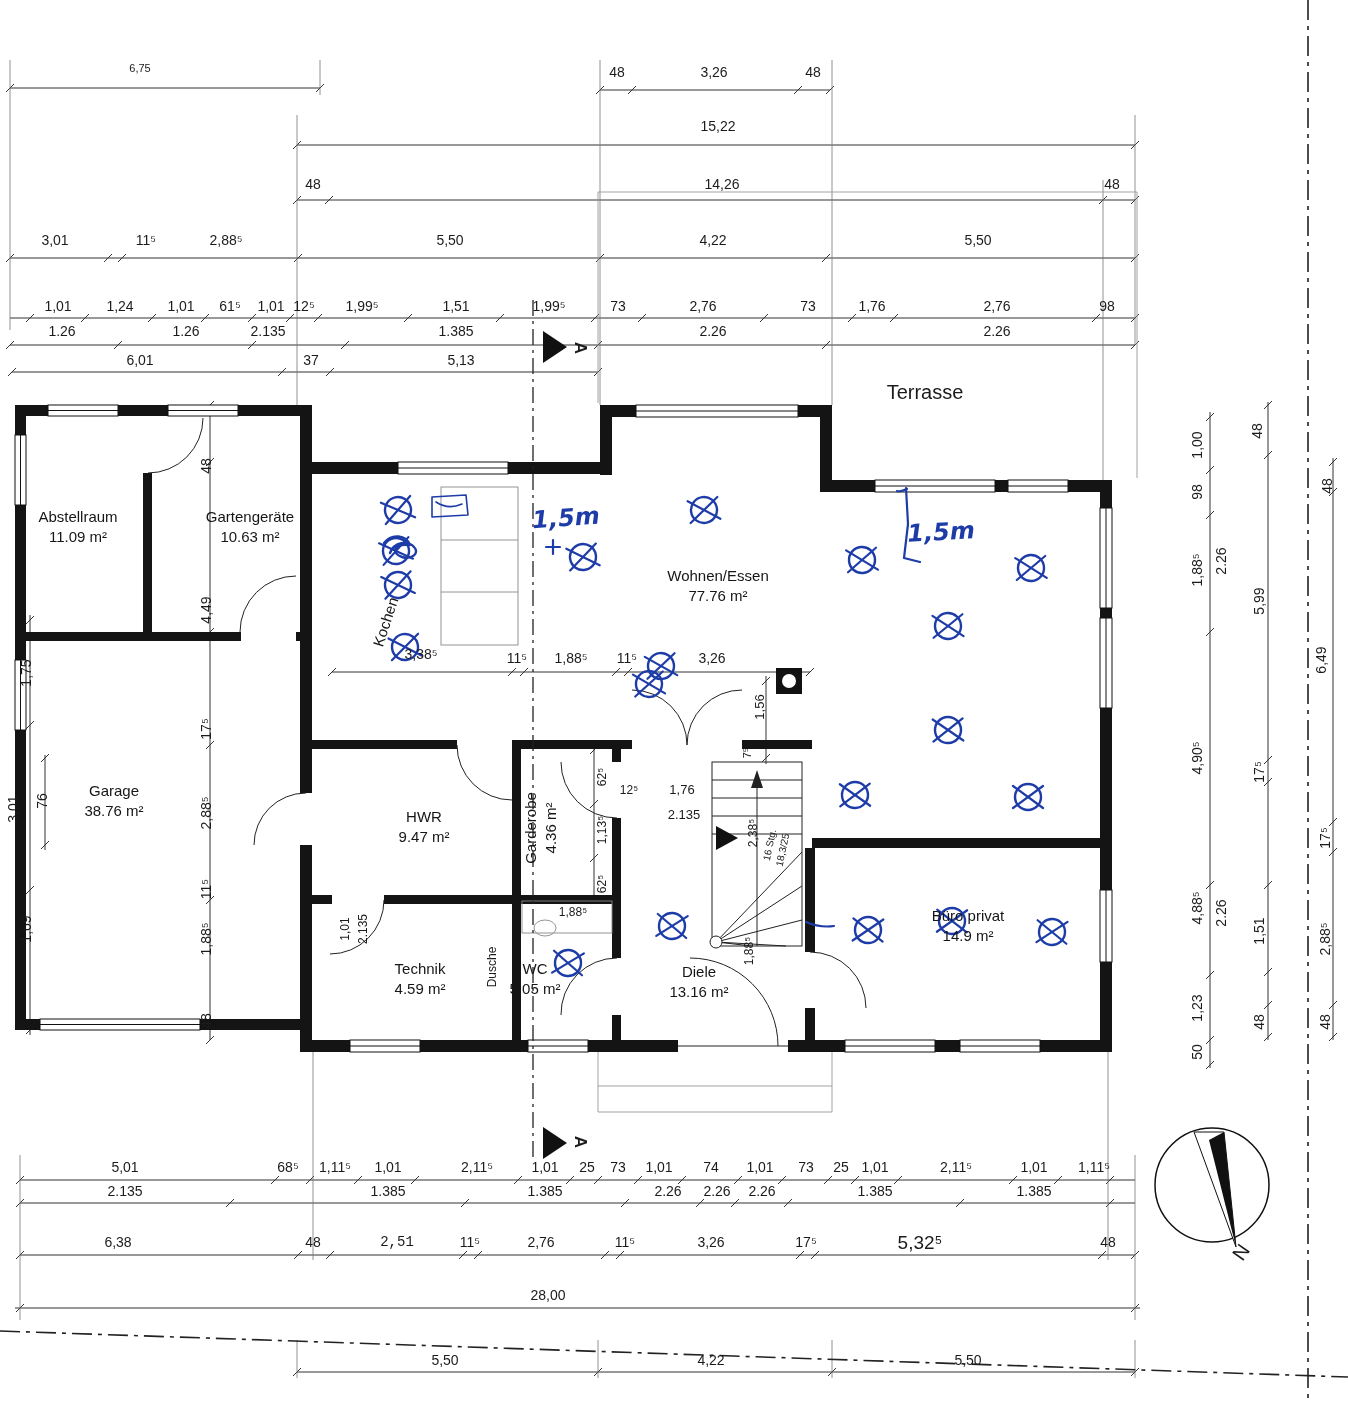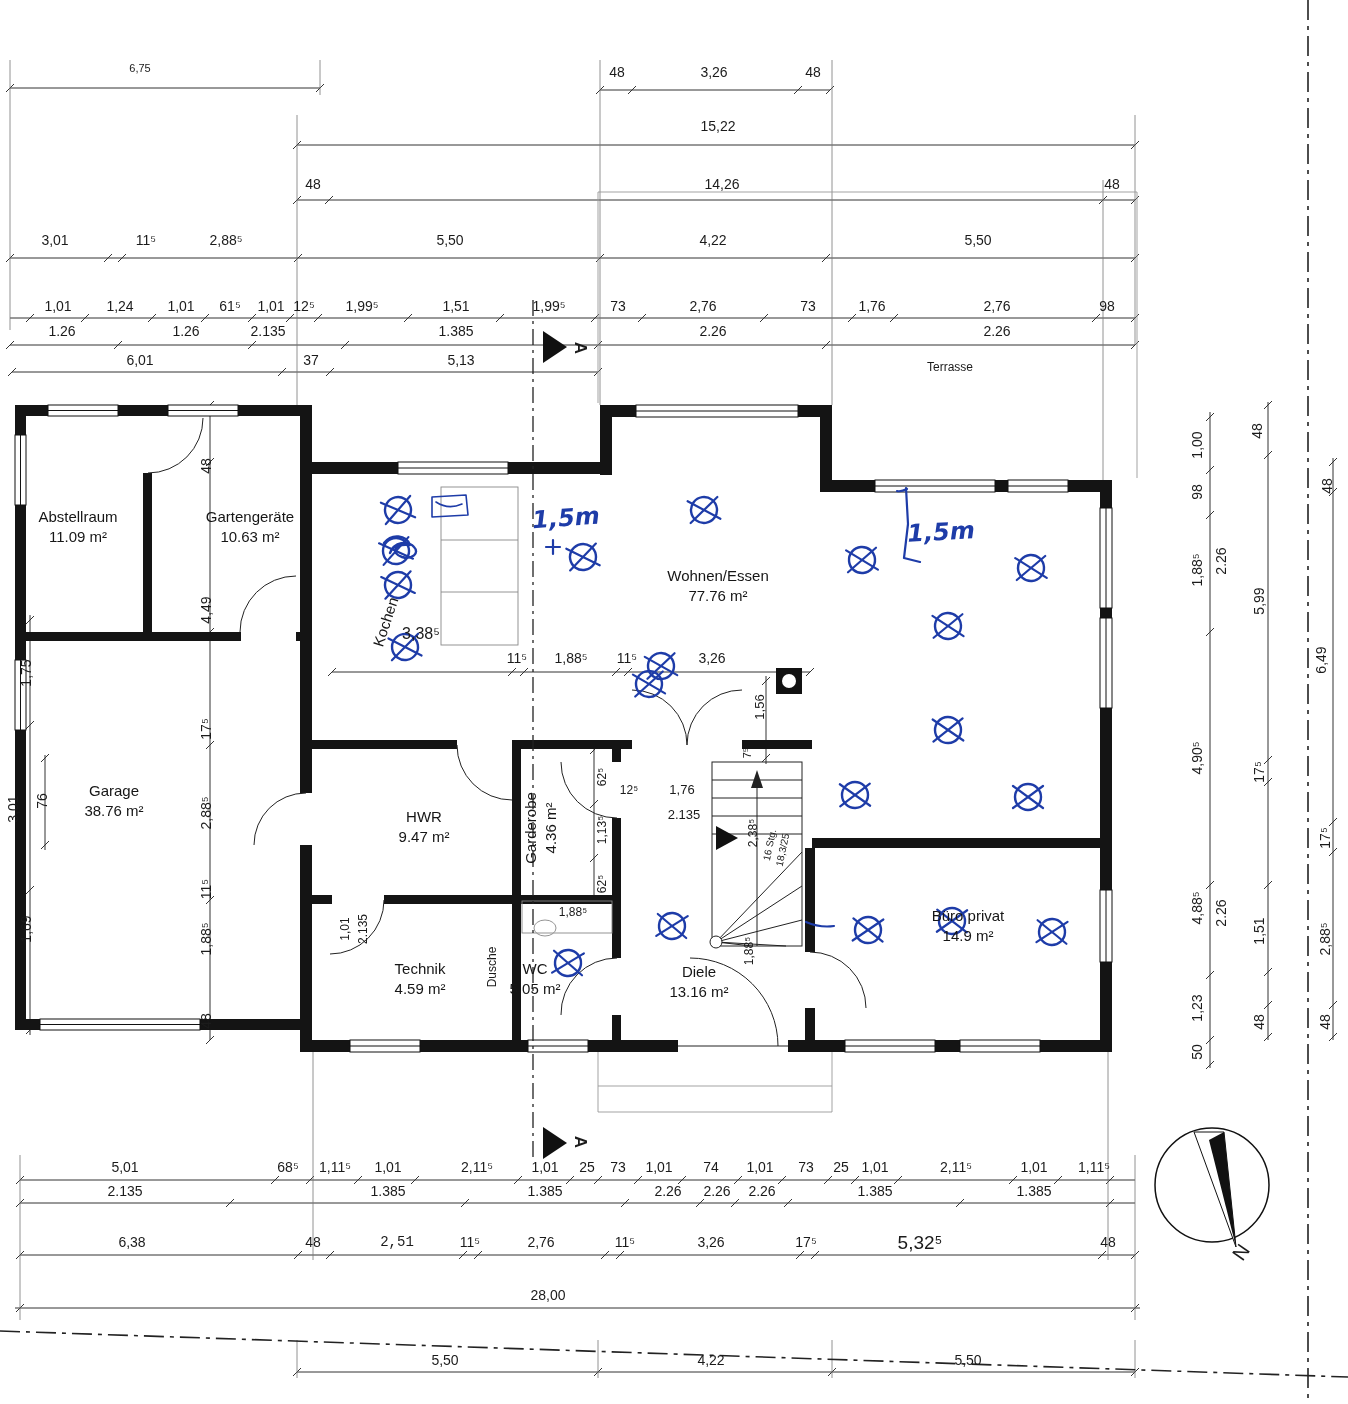--- a/index.html
+++ b/index.html
@@ -13,7 +13,7 @@
   .room{position:absolute;text-align:center;color:#161616;transform:translate(-50%,-50%);line-height:1.35;}
   .room-name{font-size:15px;}
   .room-area{font-size:15px;}
-  .terrasse{left:925px;top:367px;font-size:12px;margin-left:25px;}
+  .terrasse{left:925px;top:392px;font-size:20px;}
   .secA{font-size:17px;font-weight:bold;}
   .secA.top{left:580px;top:348px;transform:translate(-50%,-50%) rotate(90deg);}
   .secA.bot{left:580px;top:1142px;transform:translate(-50%,-50%) rotate(90deg);}

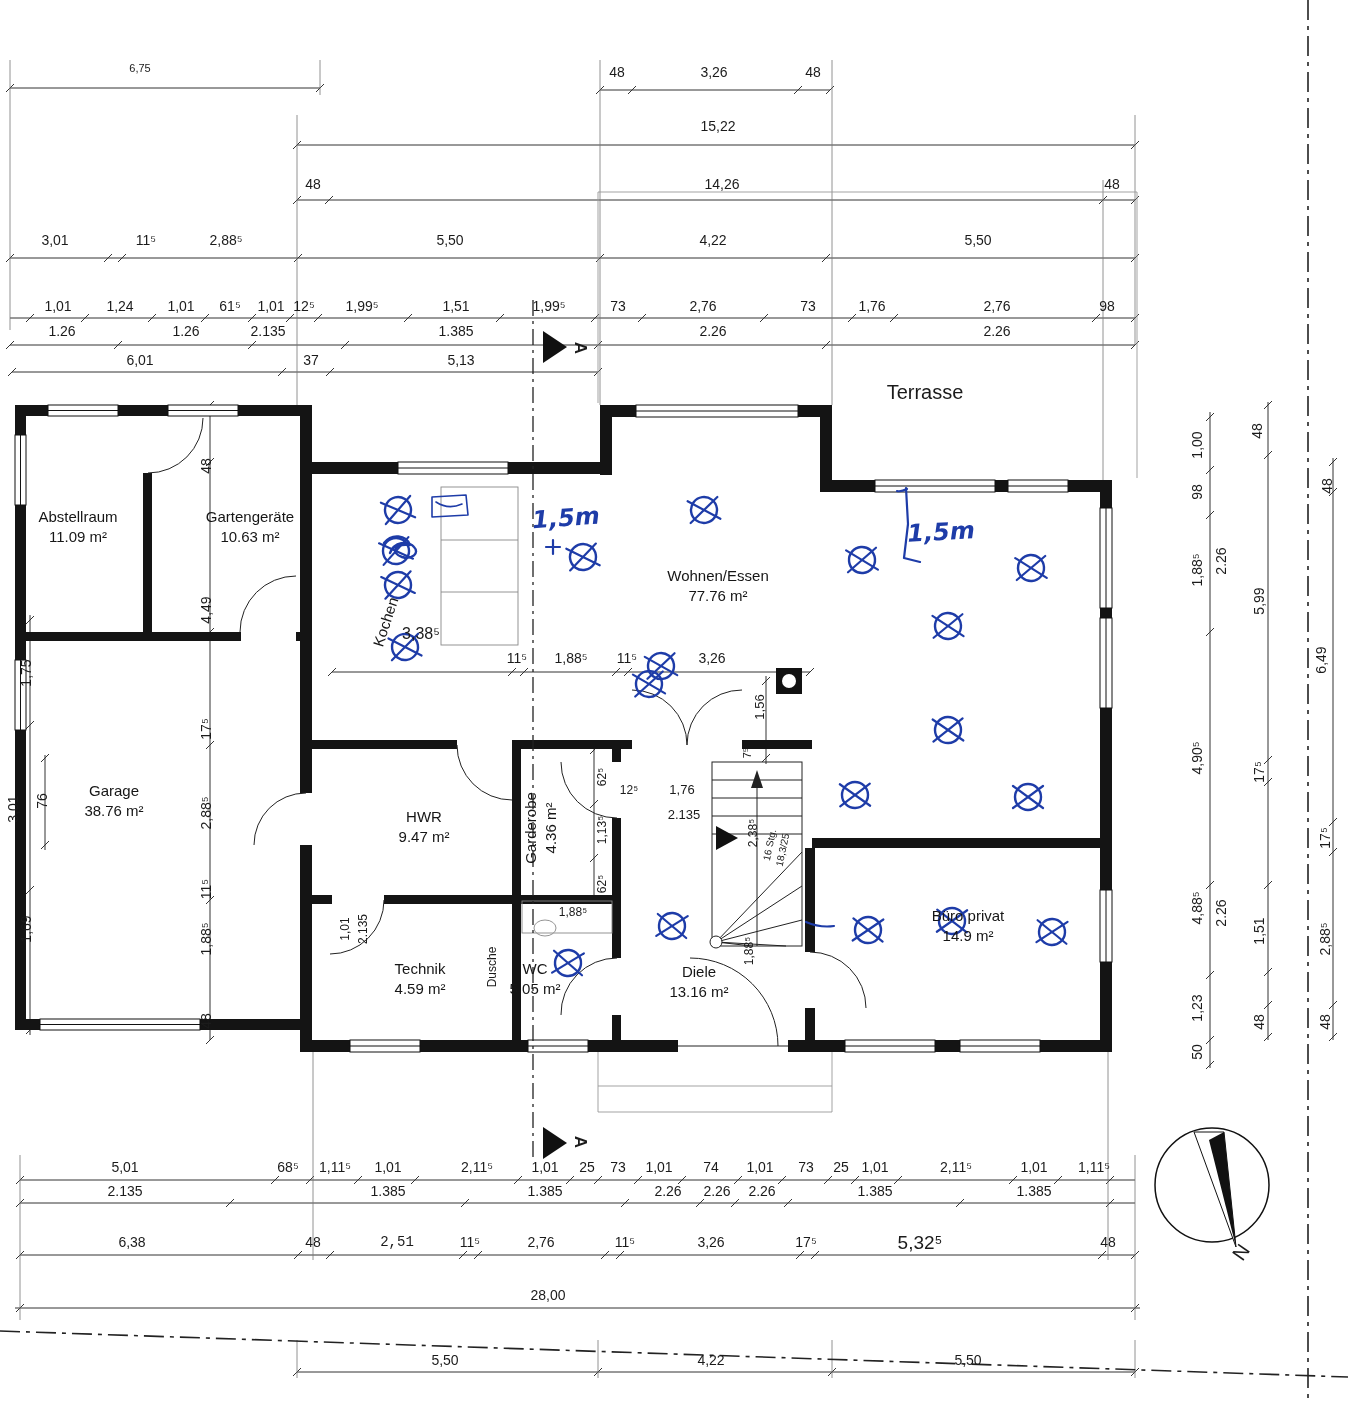--- a/index.html
+++ b/index.html
@@ -370,7 +370,7 @@
       <span class="lbl" style="left: 140px; top: 360px; font-size: 14px; transform: translate(-50%, -50%) rotate(0deg);">6,01</span>
       <span class="lbl" style="left: 311px; top: 360px; font-size: 14px; transform: translate(-50%, -50%) rotate(0deg);">37</span>
       <span class="lbl" style="left: 461px; top: 360px; font-size: 14px; transform: translate(-50%, -50%) rotate(0deg);">5,13</span>
-      <span class="lbl" style="left: 421px; top: 634px; font-size: 16px; transform: translate(-50%, -50%) rotate(0deg);">3,38⁵</span>
+      <span class="lbl" style="left: 421px; top: 654px; font-size: 14px; transform: translate(-50%, -50%) rotate(0deg);">3,38⁵</span>
       <span class="lbl" style="left: 517px; top: 658px; font-size: 14px; transform: translate(-50%, -50%) rotate(0deg);">11⁵</span>
       <span class="lbl" style="left: 571px; top: 658px; font-size: 14px; transform: translate(-50%, -50%) rotate(0deg);">1,88⁵</span>
       <span class="lbl" style="left: 627px; top: 658px; font-size: 14px; transform: translate(-50%, -50%) rotate(0deg);">11⁵</span>

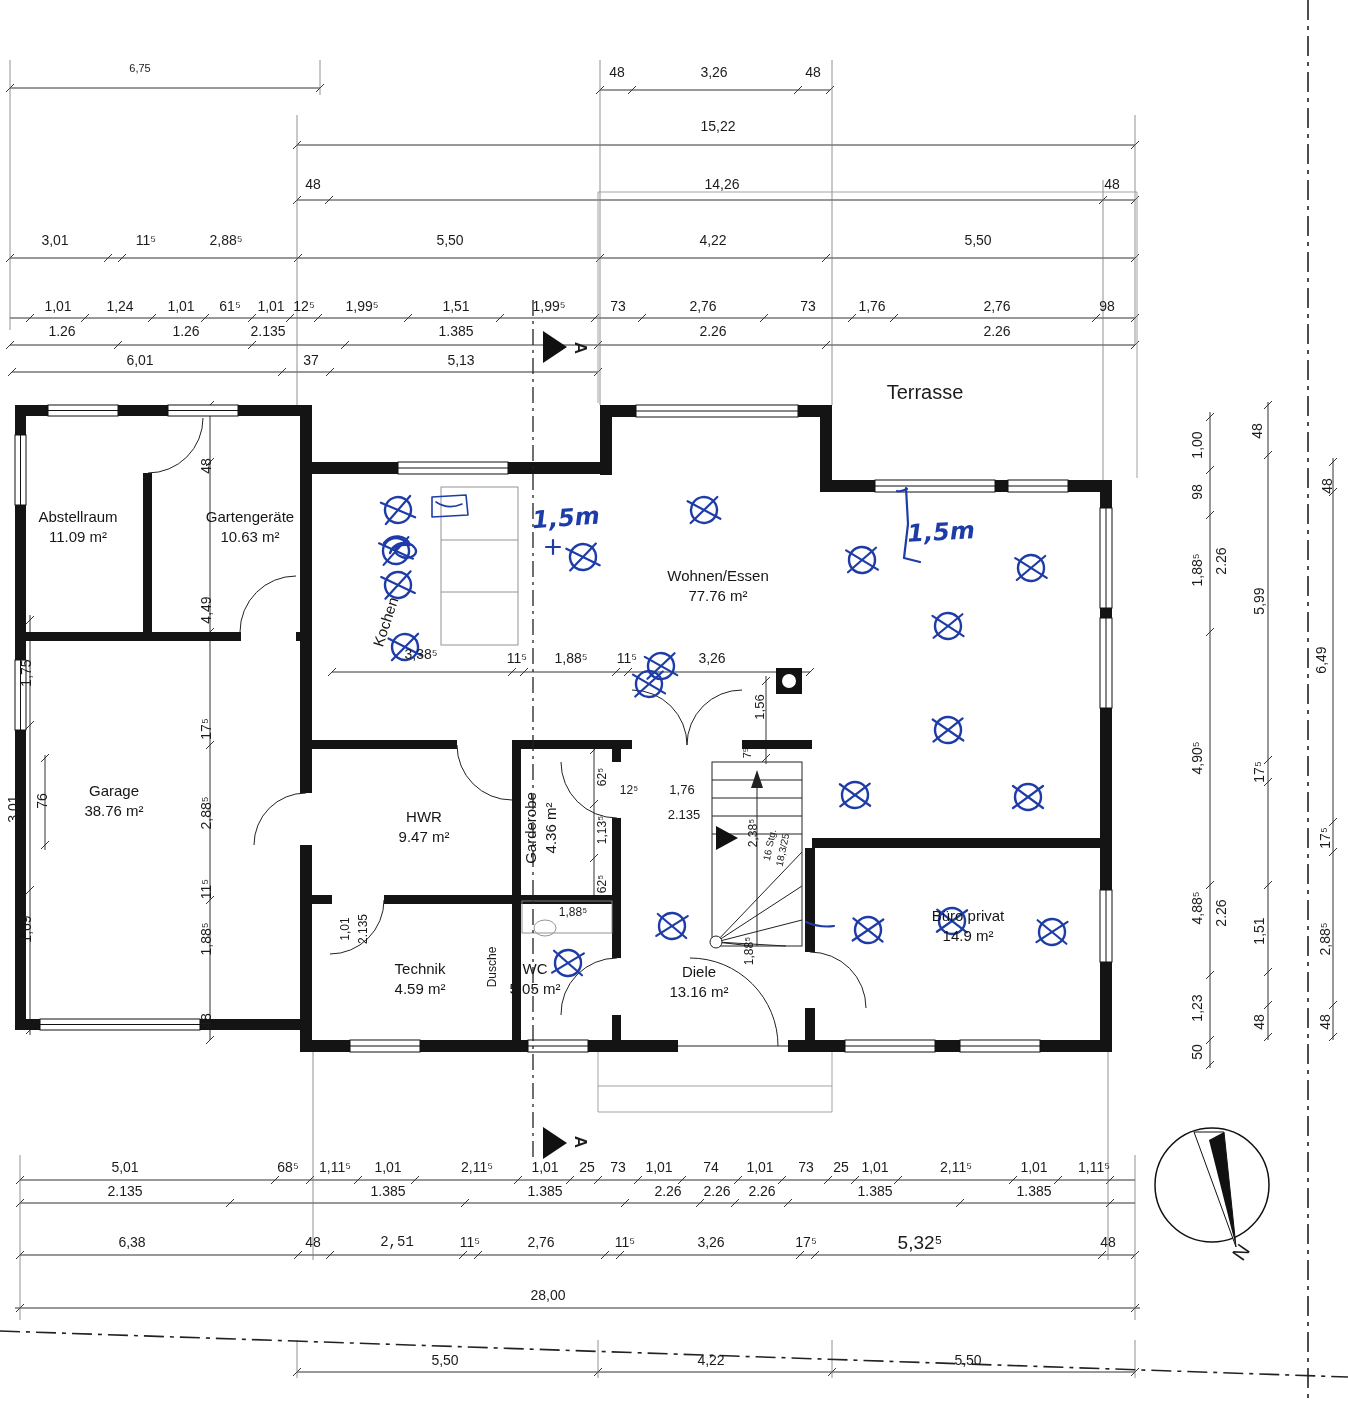--- a/index.html
+++ b/index.html
@@ -446,7 +446,7 @@
       <span class="lbl" style="left: 762px; top: 1191px; font-size: 14px; transform: translate(-50%, -50%) rotate(0deg);">2.26</span>
       <span class="lbl" style="left: 875px; top: 1191px; font-size: 14px; transform: translate(-50%, -50%) rotate(0deg);">1.385</span>
       <span class="lbl" style="left: 1034px; top: 1191px; font-size: 14px; transform: translate(-50%, -50%) rotate(0deg);">1.385</span>
-      <span class="lbl" style="left: 132px; top: 1242px; font-size: 14px; transform: translate(-50%, -50%) rotate(0deg);">6,38</span>
+      <span class="lbl" style="left: 118px; top: 1242px; font-size: 14px; transform: translate(-50%, -50%) rotate(0deg);">6,38</span>
       <span class="lbl" style="left: 313px; top: 1242px; font-size: 14px; transform: translate(-50%, -50%) rotate(0deg);">48</span>
       <span class="lbl" style="left: 397px; top: 1242px; font-size: 14px; transform: translate(-50%, -50%) rotate(0deg); font-family: Liberation Mono, monospace;">2,51</span>
       <span class="lbl" style="left: 470px; top: 1242px; font-size: 14px; transform: translate(-50%, -50%) rotate(0deg);">11⁵</span>

